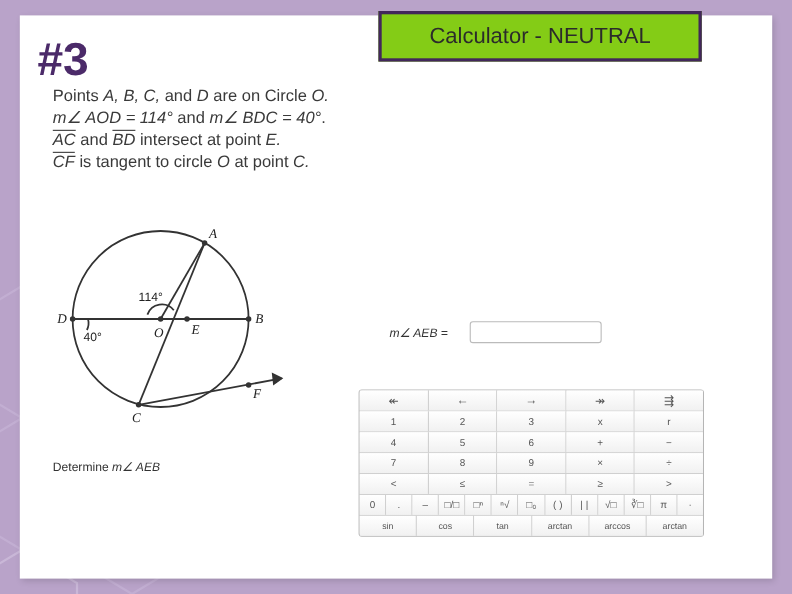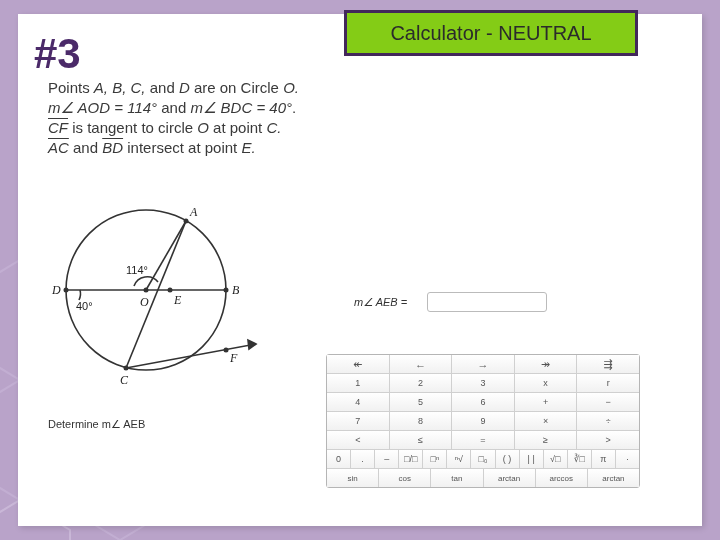--- a/index.html
+++ b/index.html
@@ -64,10 +64,10 @@
       <span class="it">m∠ AOD = 114°</span><span> and </span><span class="it">m∠ BDC = 40°</span><span>.</span>
     </div>
     <div>
-      <span class="it overbar">CF</span><span> is tangent to circle </span><span class="it">O </span><span>at point </span><span class="it">C.</span>
+      <span class="it overbar">AC</span><span> and </span><span class="it overbar">BD</span><span> intersect at point </span><span class="it">E.</span>
     </div>
     <div>
-      <span class="it overbar">AC</span><span> and </span><span class="it overbar">BD</span><span> intersect at point </span><span class="it">E.</span>
+      <span class="it overbar">CF</span><span> is tangent to circle </span><span class="it">O </span><span>at point </span><span class="it">C.</span>
     </div>
   </div>
 

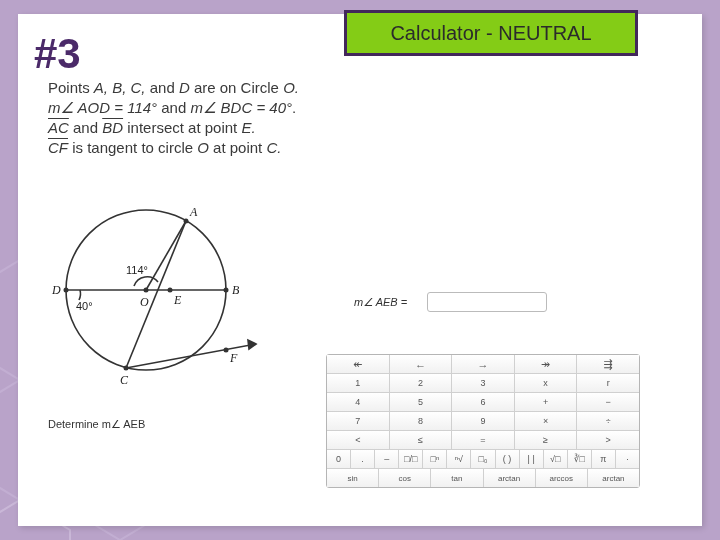--- a/index.html
+++ b/index.html
@@ -18,7 +18,7 @@
   
   .diagram{position:absolute;left:28px;top:176px}
   .determine{position:absolute;left:30px;top:404px;font-size:11px;color:#333}
-  .determine .it{}
+  .determine .it{font-style:italic}
   
   .answer{position:absolute;left:336px;top:278px;display:flex;align-items:center;gap:20px}
   .answer .lbl{font-size:11px;font-style:italic;color:#333}

